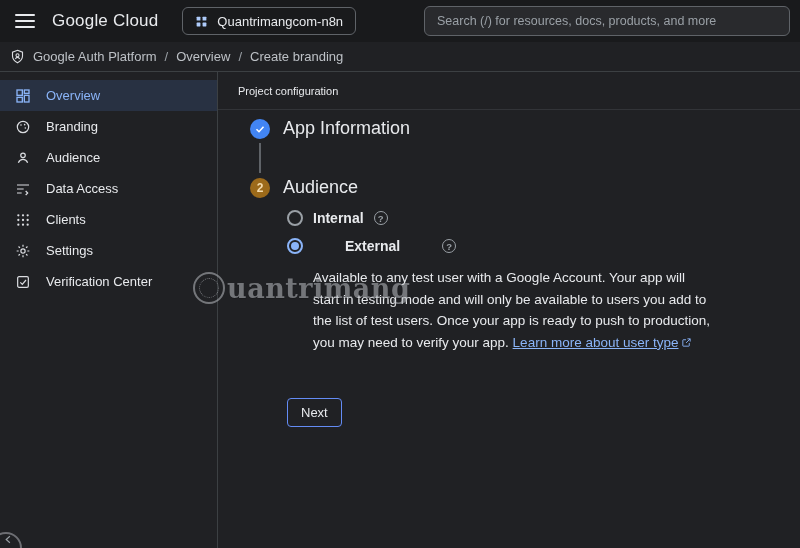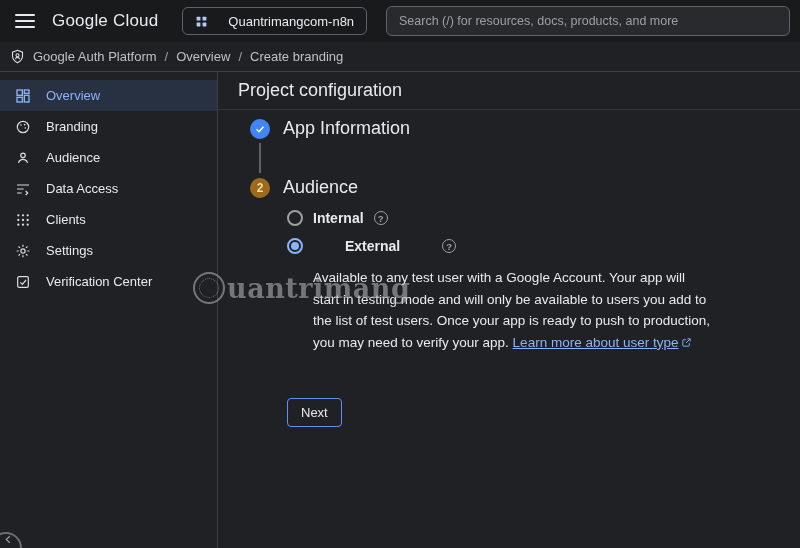--- a/index.html
+++ b/index.html
@@ -18,7 +18,7 @@
   .hamburger { width:30px; height:30px; display:flex; flex-direction:column; justify-content:center; gap:4px; padding:0 5px; cursor:pointer; }
   .hamburger span { display:block; height:2px; background:#e8eaed; border-radius:1px; }
   .logo { font-size:17px; font-weight:500; letter-spacing:.2px; white-space:nowrap; cursor:pointer; }
-  .proj-btn { margin-left:12px; height:28px; display:flex; align-items:center; gap:20px; padding:0 12px;
+  .proj-btn { margin-left:12px; height:28px; display:flex; align-items:center; gap:9px; padding:0 12px;
     border:1px solid #5f6368; border-radius:6px; background:transparent; color:#e8eaed;
     font-size:13px; font-family:inherit; cursor:pointer; }
   .proj-icon { color:#aecbfa; display:flex; }

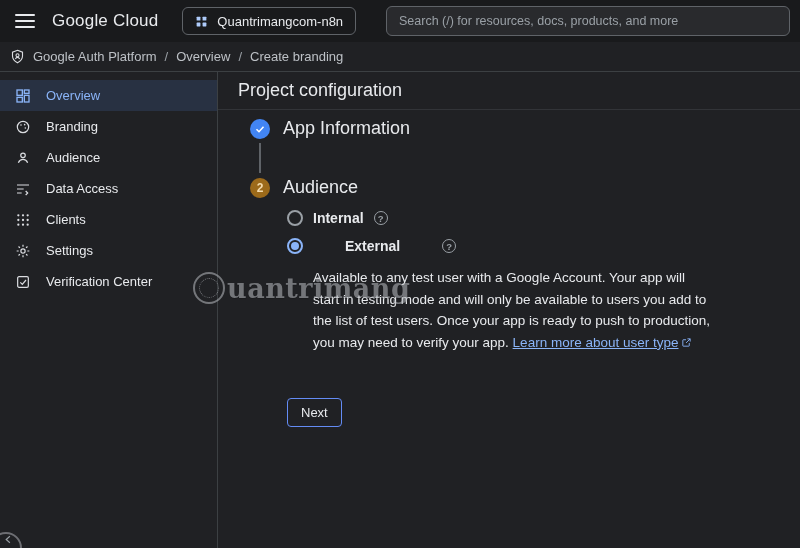--- a/index.html
+++ b/index.html
@@ -22,7 +22,7 @@
     border:1px solid #5f6368; border-radius:6px; background:transparent; color:#e8eaed;
     font-size:13px; font-family:inherit; cursor:pointer; }
   .proj-icon { color:#aecbfa; display:flex; }
-  .search { margin-left:auto; width:404px; height:30px; background:#292a2d; border:1px solid #5f6368;
+  .search { margin-left:auto; width:366px; height:30px; background:#292a2d; border:1px solid #5f6368;
     border-radius:6px; color:#e8eaed; padding:0 12px; font-size:12.5px; font-family:inherit; outline:none; }
   .search::placeholder { color:#9aa0a6; }
 

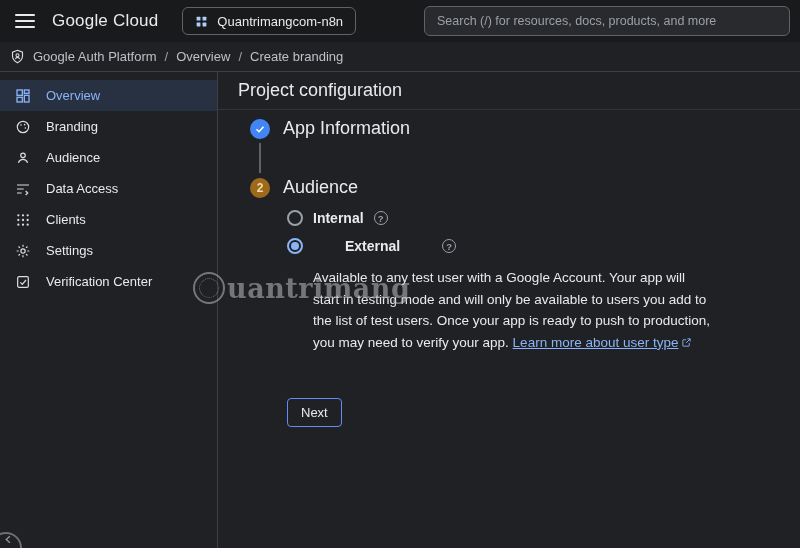--- a/index.html
+++ b/index.html
@@ -45,7 +45,7 @@
 
   .main { flex:1; position:relative; }
   .main-header { height:38px; display:flex; align-items:center; padding:0 20px;
-    font-size:18px; color:#e8eaed; border-bottom:1px solid #323438; }
+    font-size:11px; color:#e8eaed; border-bottom:1px solid #323438; }
   .content { padding:8px 0 0 32px; }
 
   

